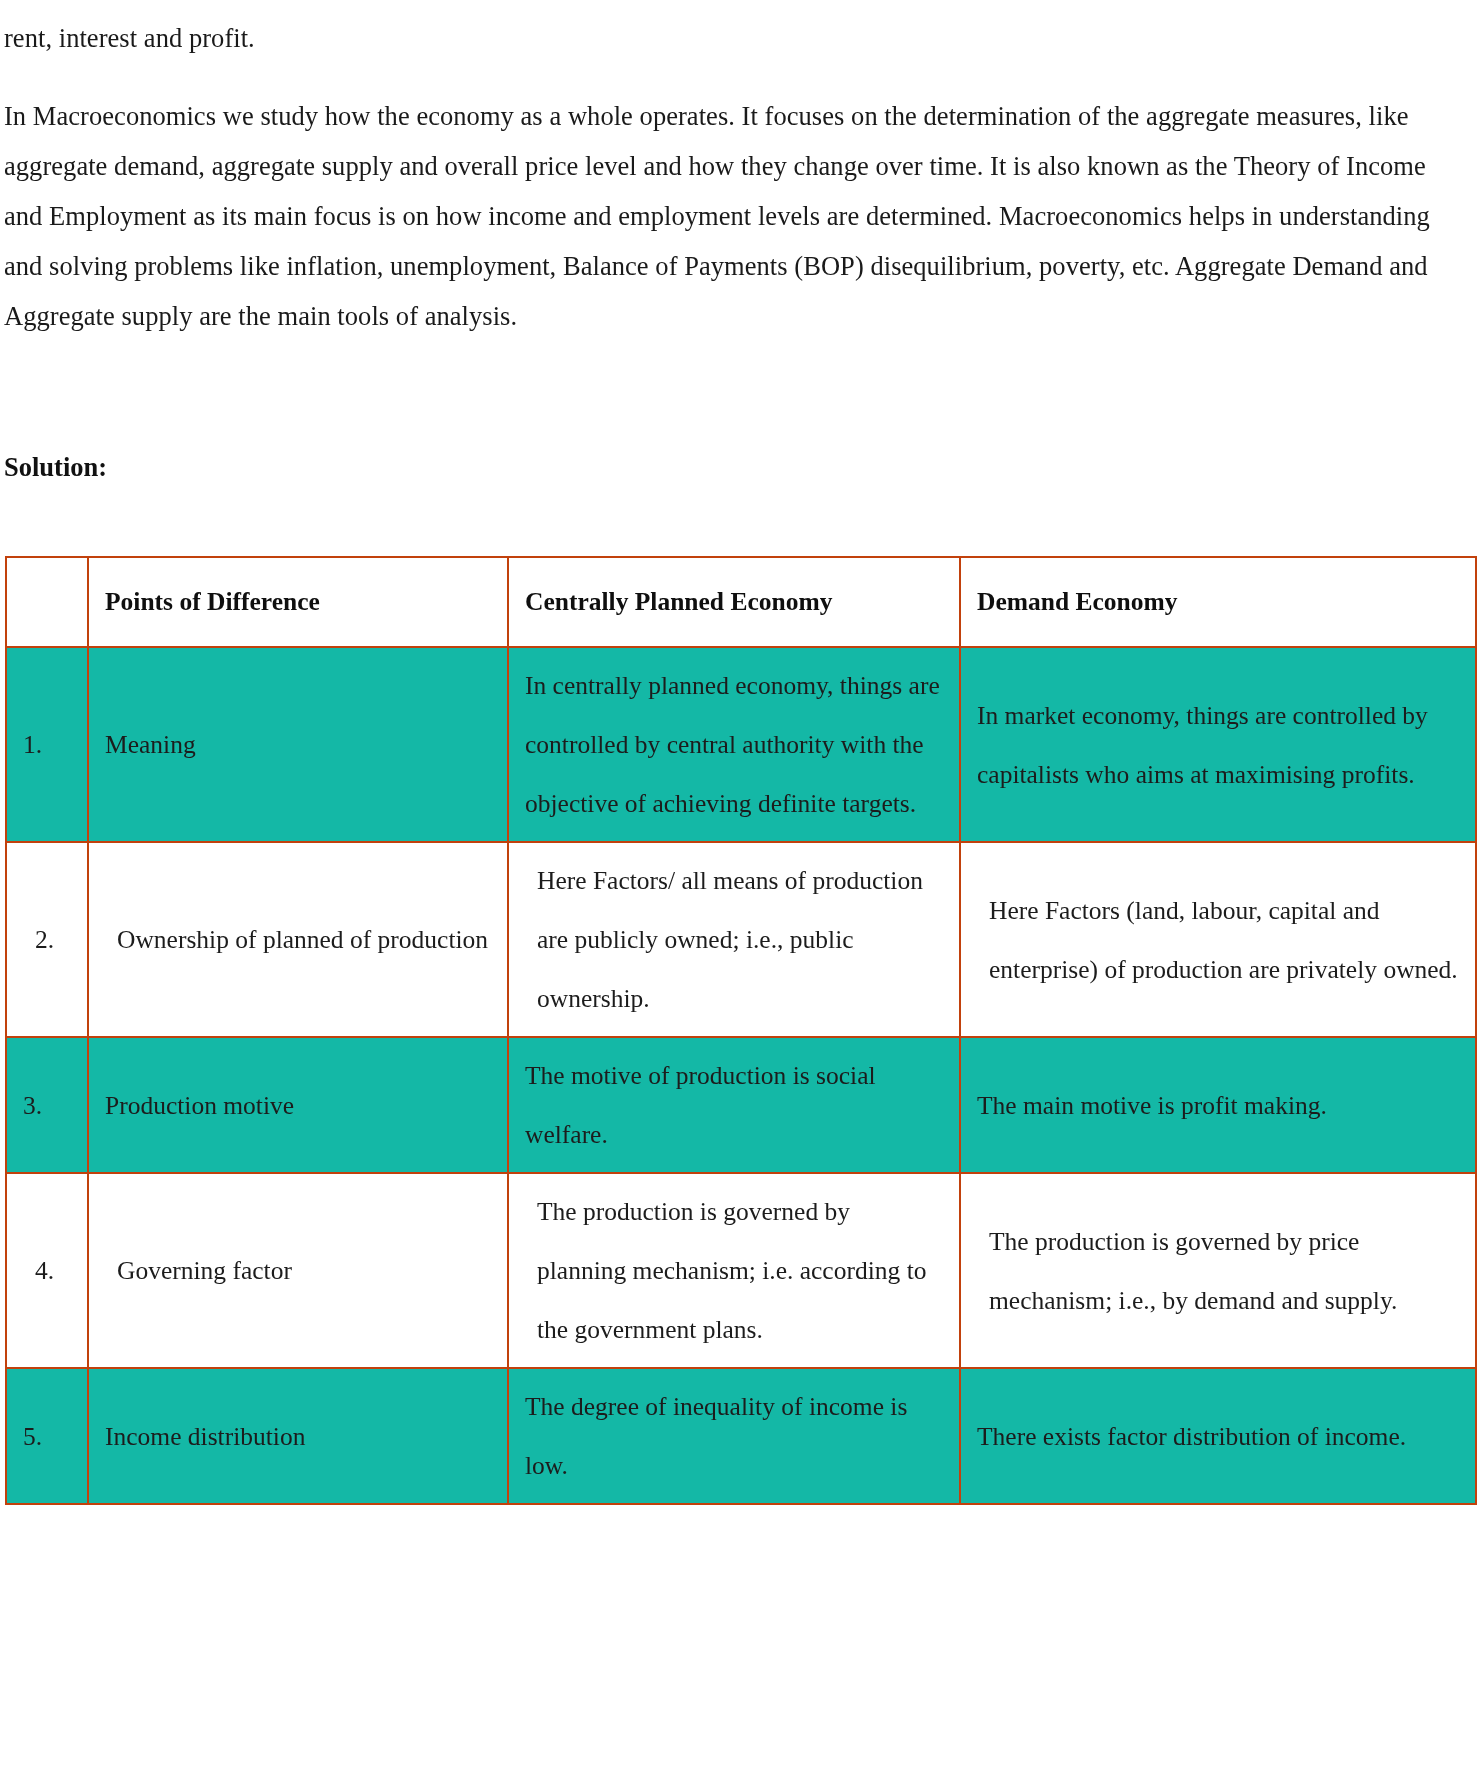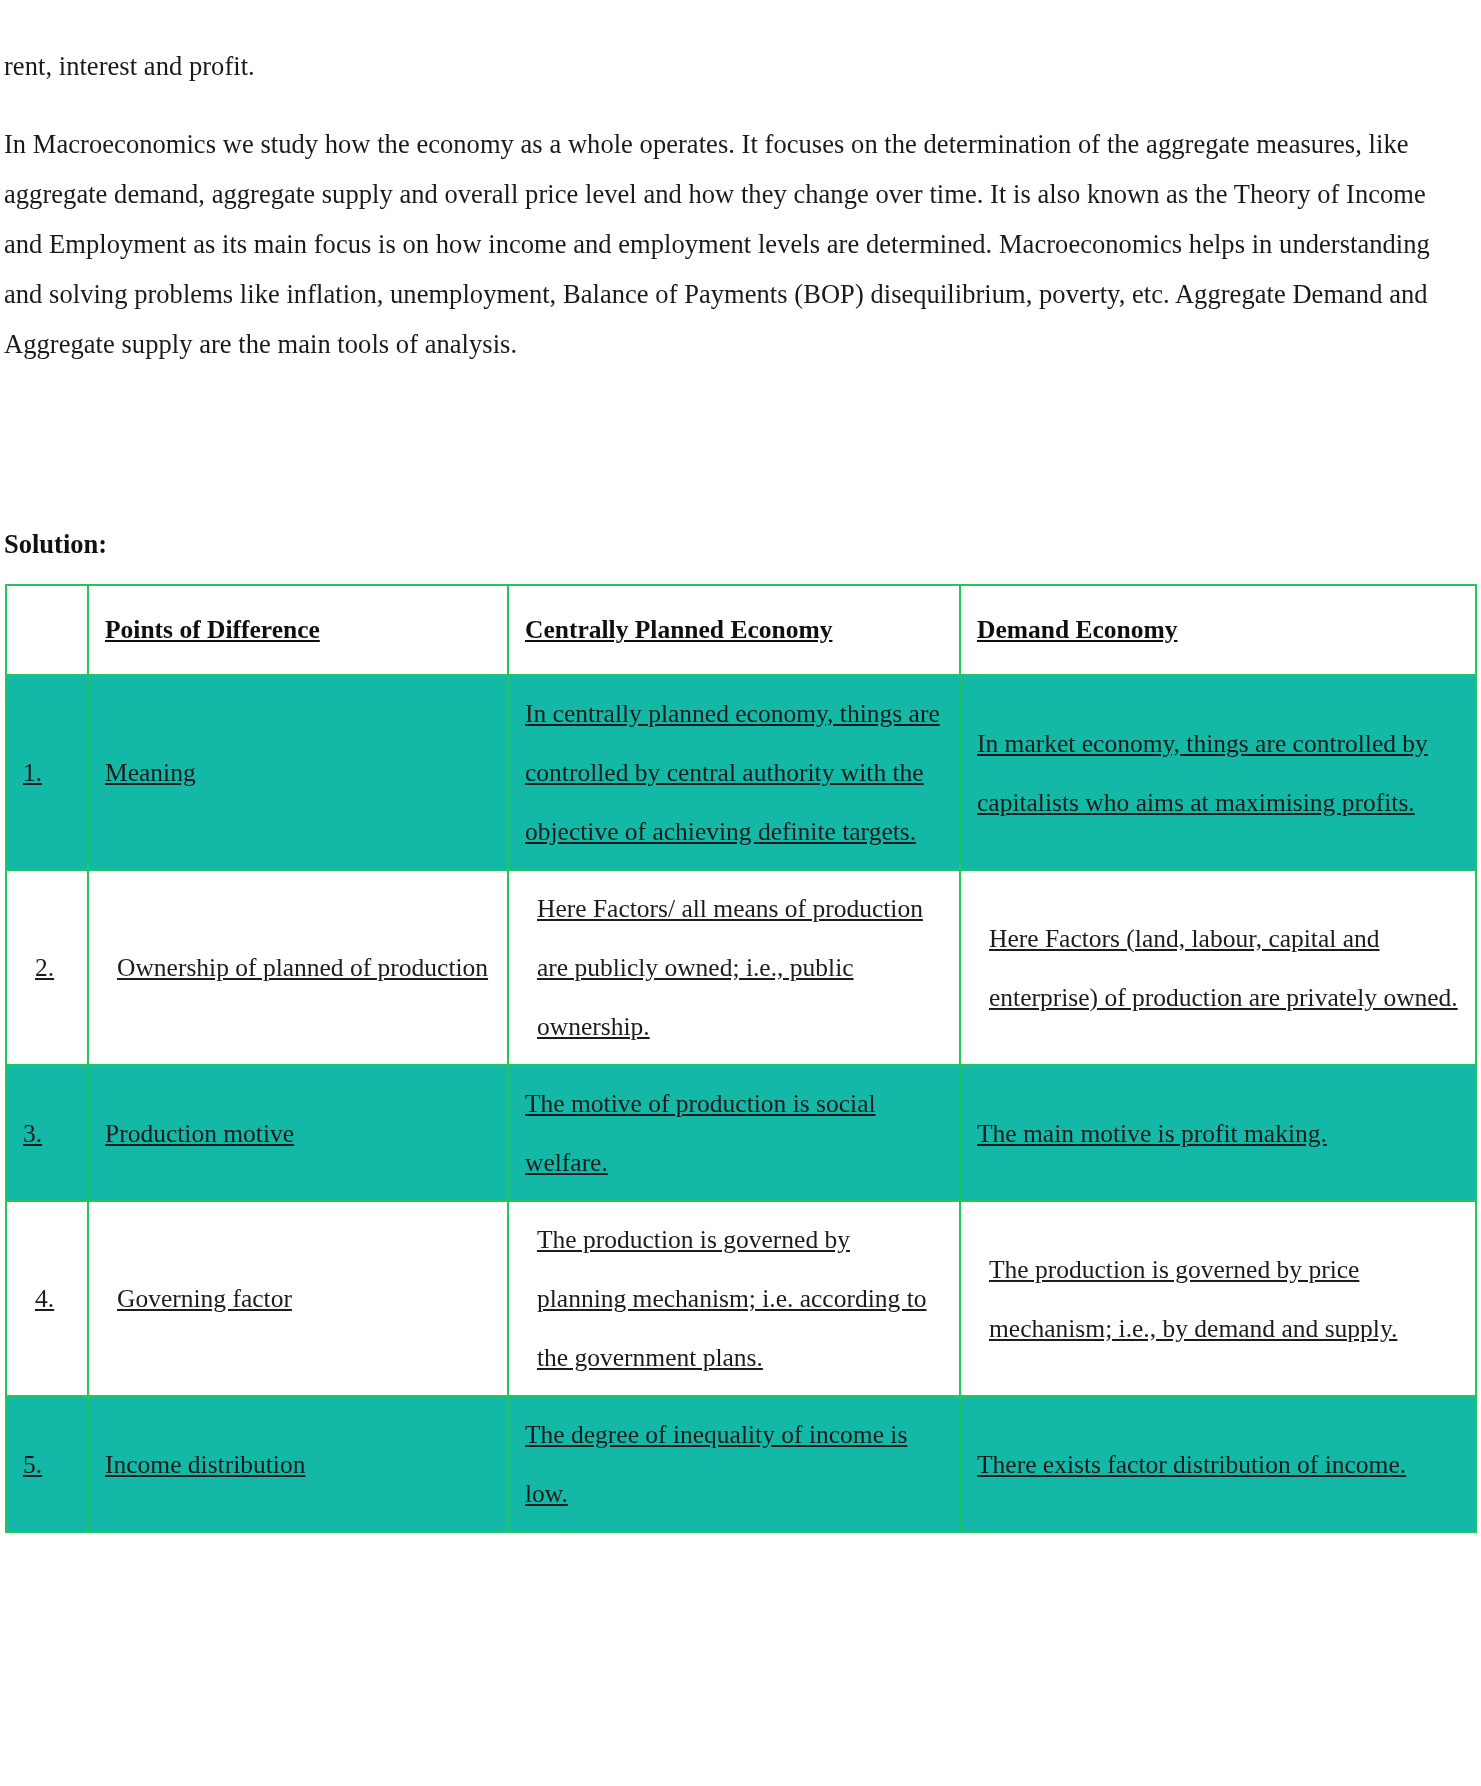--- a/index.html
+++ b/index.html
@@ -22,7 +22,6 @@
     height: 1281px;
     padding: 0;
     box-sizing: border-box;
-    margin-top: 28px;
   }
   .body-text {
     position: absolute;

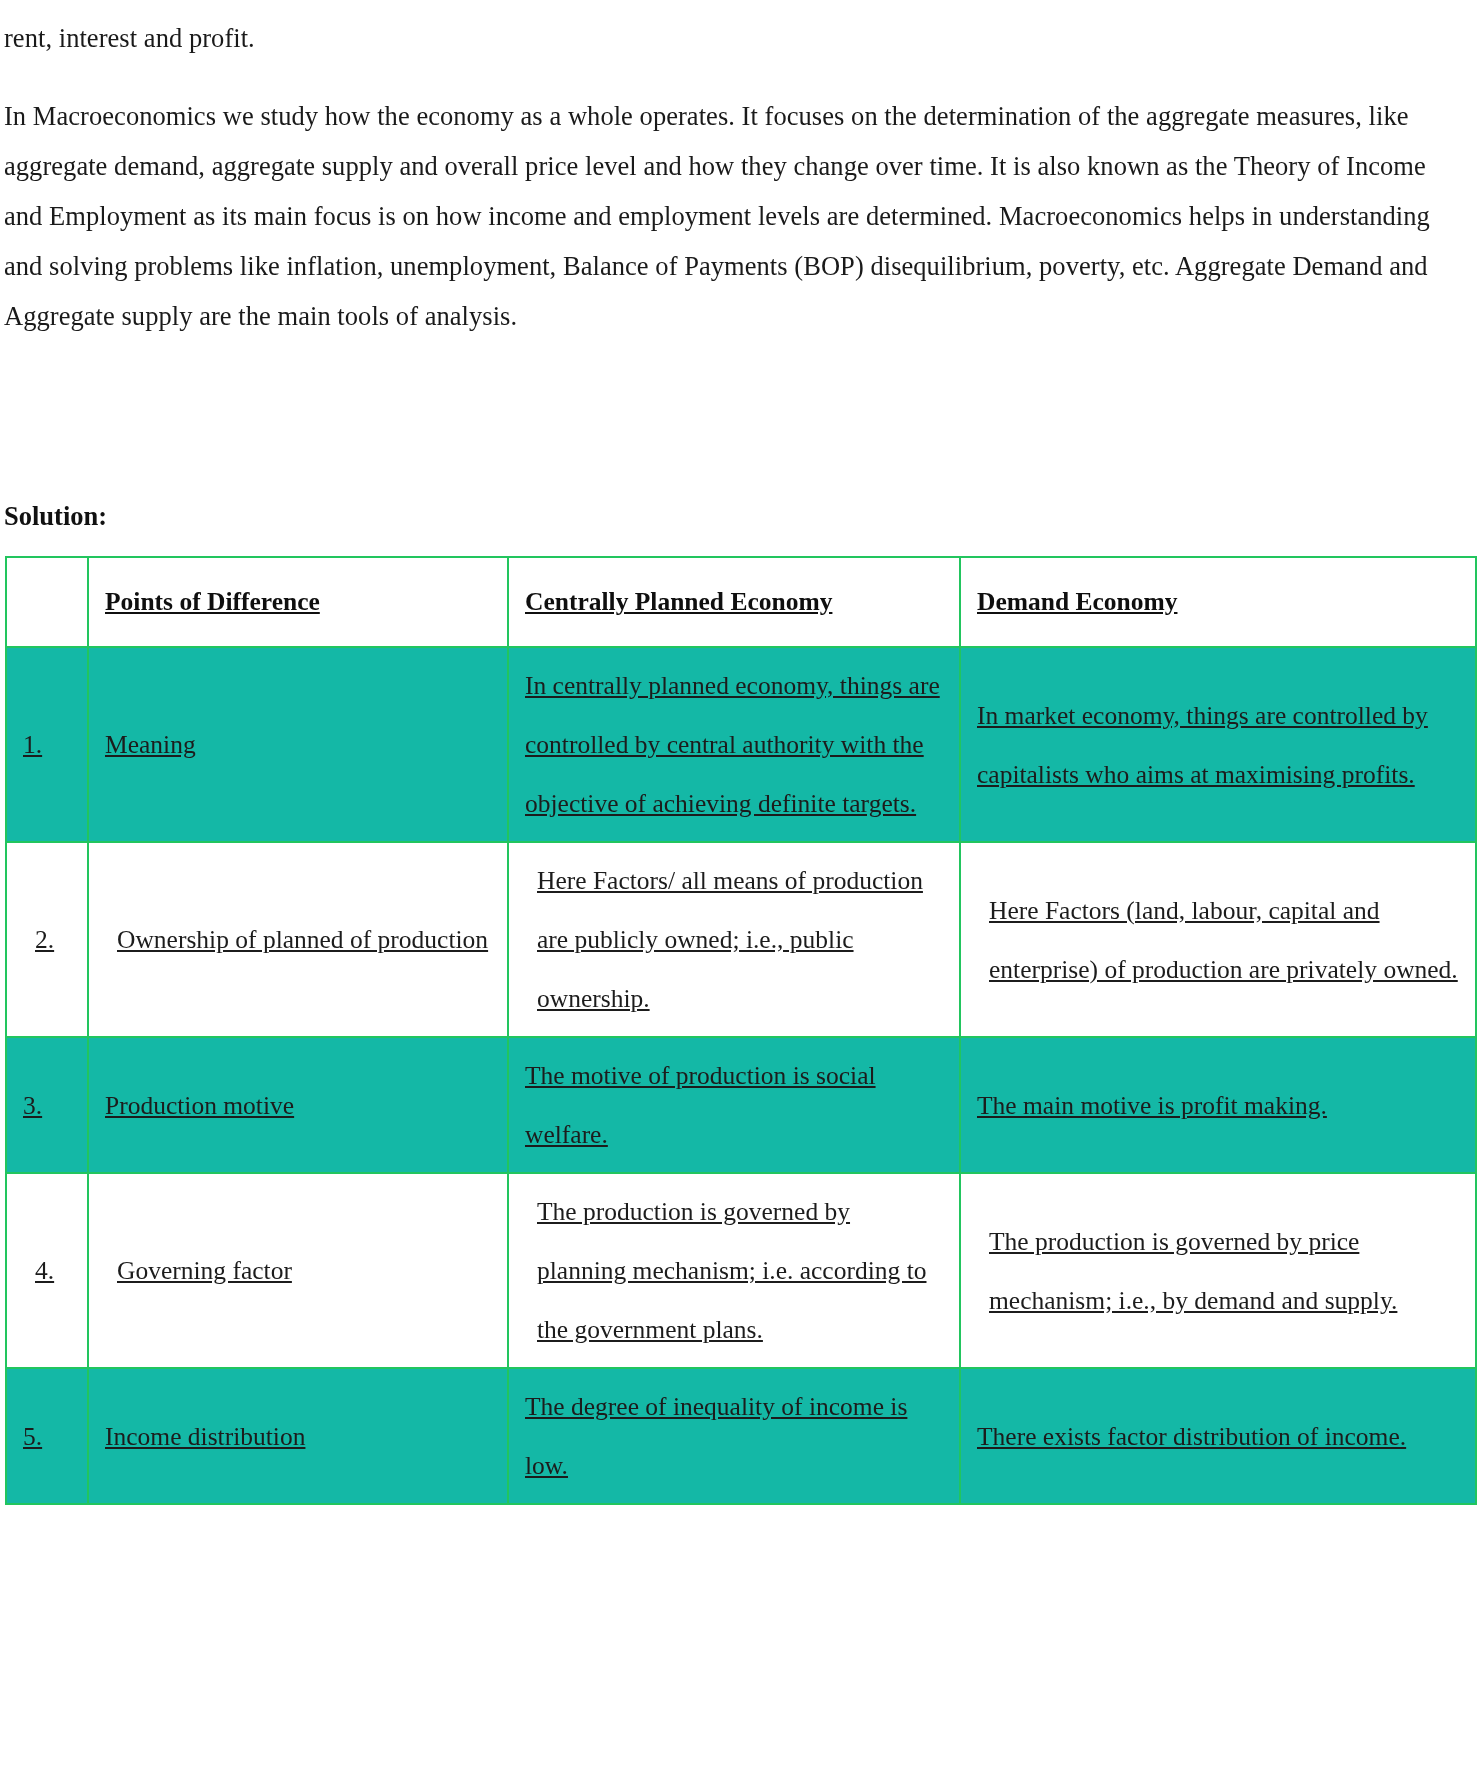--- a/index.html
+++ b/index.html
@@ -46,7 +46,7 @@
     color: #111111;
   }
   .q-line-1 { top: 440px; }
-  .q-line-2 { top: 498px; }
+  .q-line-2 { top: 449px; }
 
   
   .diff-table {

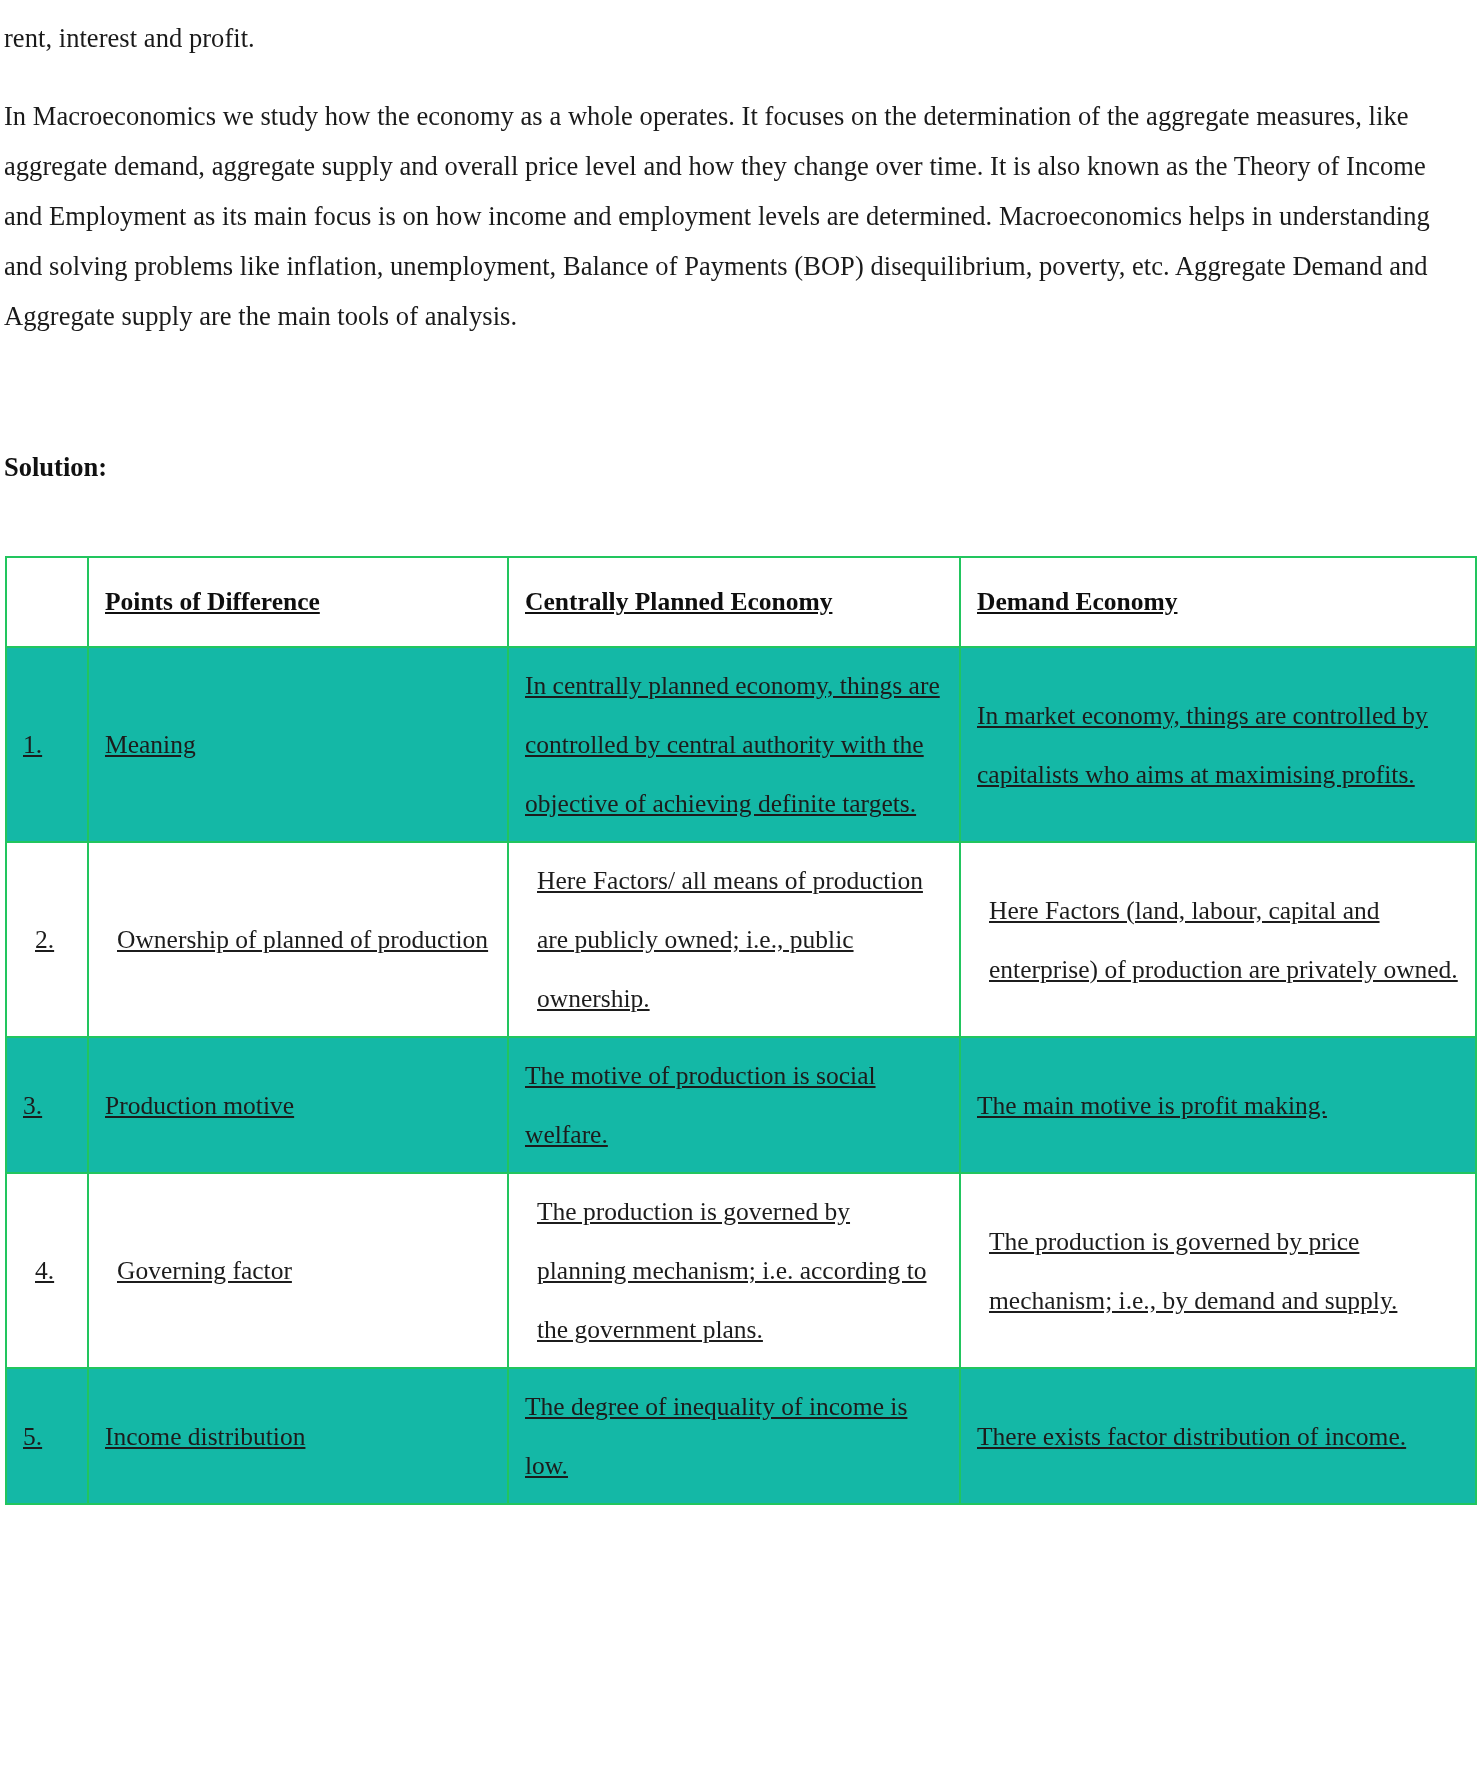--- a/index.html
+++ b/index.html
@@ -64,12 +64,11 @@
   .diff-table col.c-me    { width: 516px; }
 
   .diff-table td {
-    border: 2px solid #22c55e;
+    border: 2px solid #c2410c;
     vertical-align: middle;
     padding: 8px 14px 8px 16px;
     line-height: 59px;
     color: #1c1c1c;
-    text-decoration: underline;
   }
   .diff-table thead td {
     font-weight: bold;

